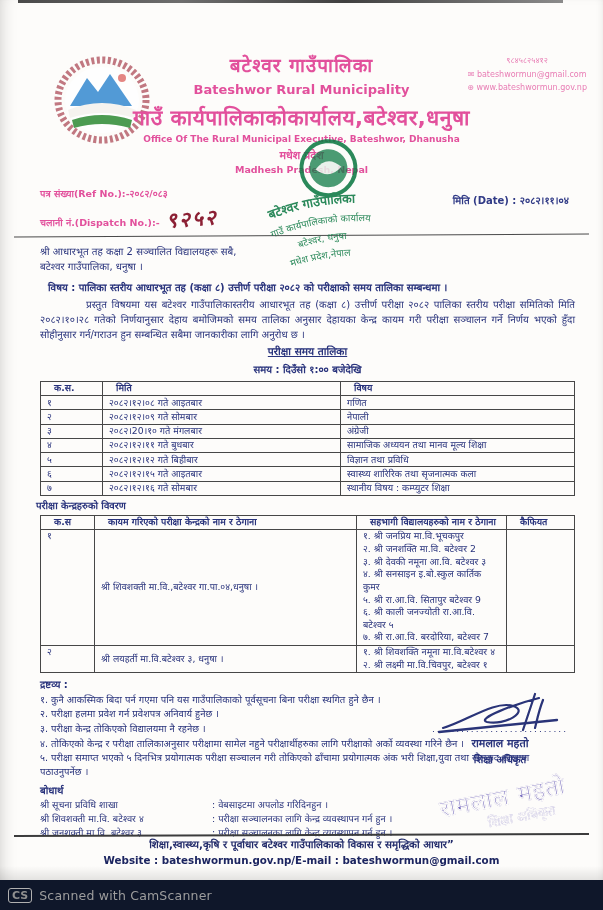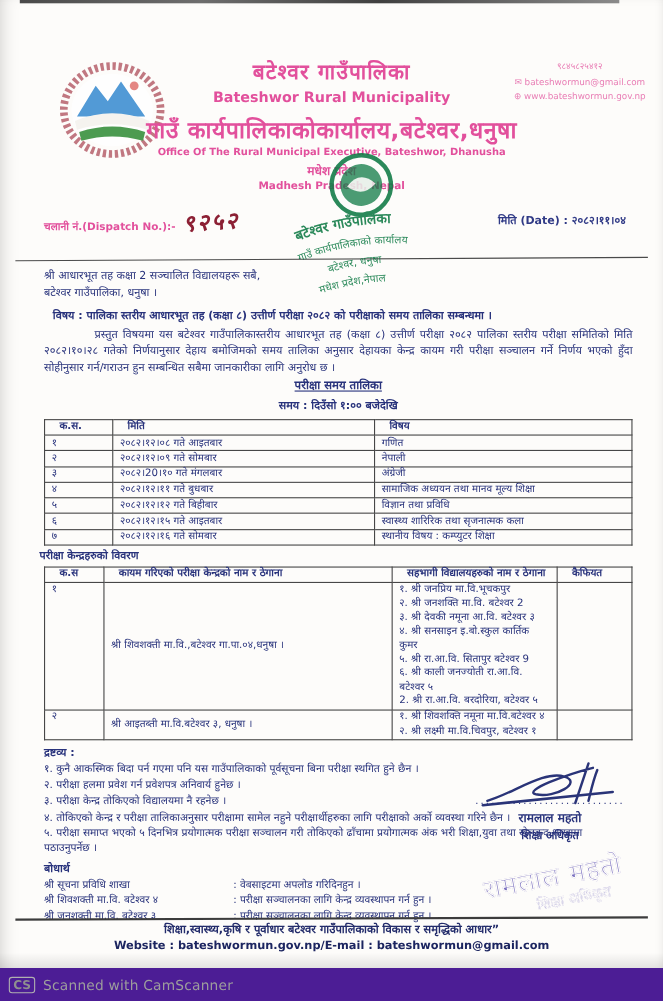--- a/index.html
+++ b/index.html
@@ -112,6 +112,7 @@
   </div>
 
   <div class="meta">
+    <div class="ref"><span>पत्र संख्या(Ref No.):-</span><span>२०८२/०८३</span></div>
     <div class="disp"><span>चलानी नं.(Dispatch No.):-</span><span class="hand">९२५२</span></div>
     <div class="date"><span>मिति (Date) :</span> <span>२०८२।११।०४</span></div>
   </div>

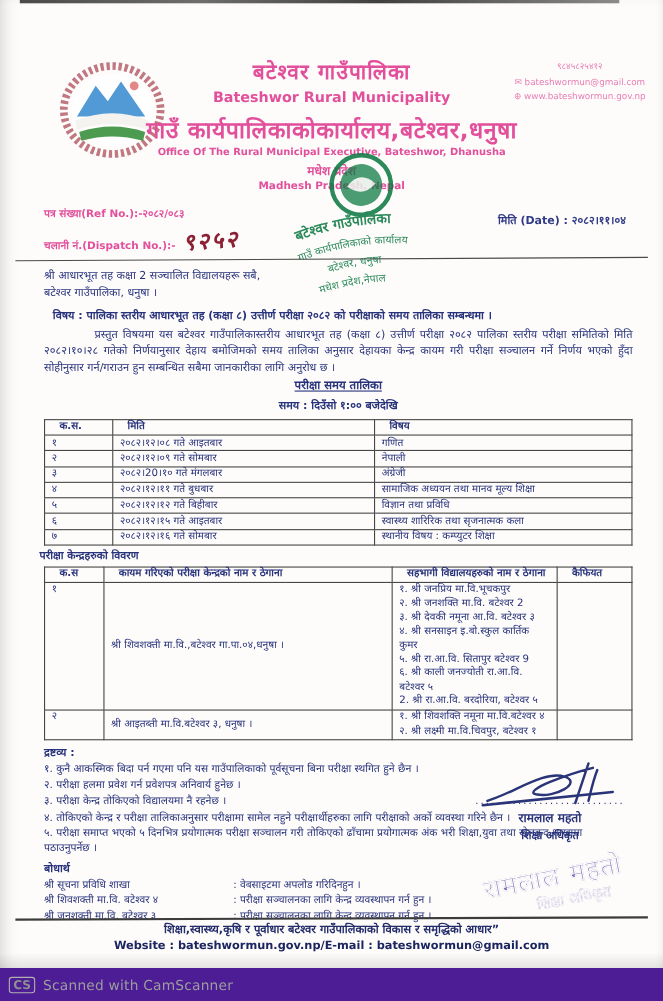--- a/index.html
+++ b/index.html
@@ -209,7 +209,7 @@
             <li>४. श्री सनसाइन इ.बो.स्कुल कार्तिक कुमर</li>
             <li>५. श्री रा.आ.वि. सितापुर बटेश्वर 9</li>
             <li>६. श्री काली जनज्योती रा.आ.वि. बटेश्वर ५</li>
-            <li>2. श्री रा.आ.वि. बरदोरिया, बटेश्वर ५</li>
+            <li>७. श्री रा.आ.वि. बरदोरिया, बटेश्वर 7</li>
           </ul>
         </td>
         <td></td>

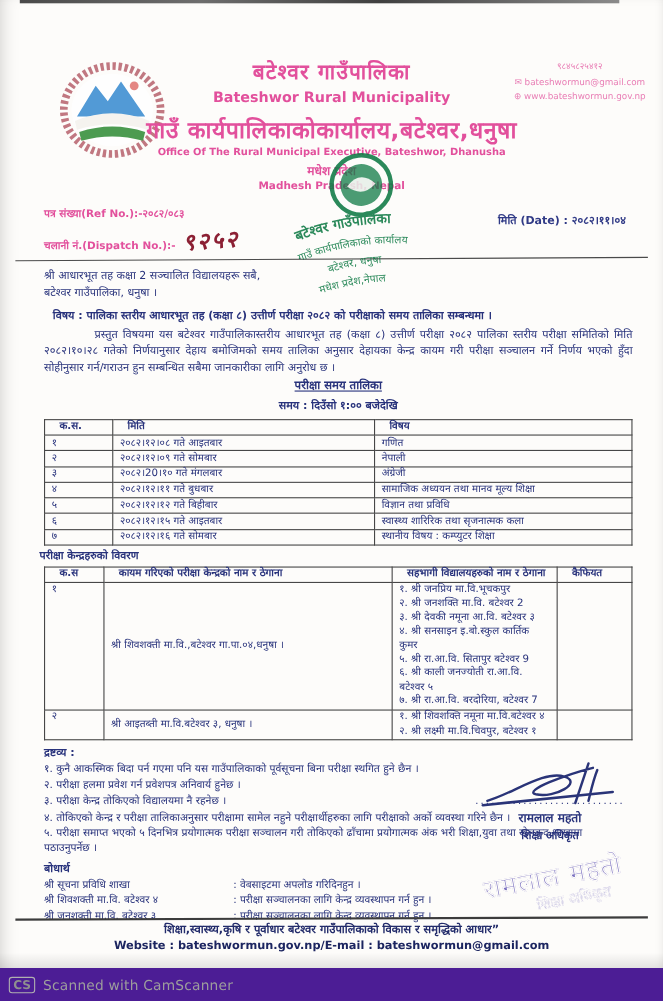--- a/index.html
+++ b/index.html
@@ -216,7 +216,7 @@
       </tr>
       <tr>
         <td style="vertical-align:top">२</td>
-        <td class="vmid">श्री आइतब्ती मा.वि.बटेश्वर ३, धनुषा ।</td>
+        <td class="vmid">श्री लयहर्ती मा.वि.बटेश्वर ३, धनुषा ।</td>
         <td>
           <ul class="plist">
             <li>१. श्री शिवशक्ति नमूना मा.वि.बटेश्वर ४</li>

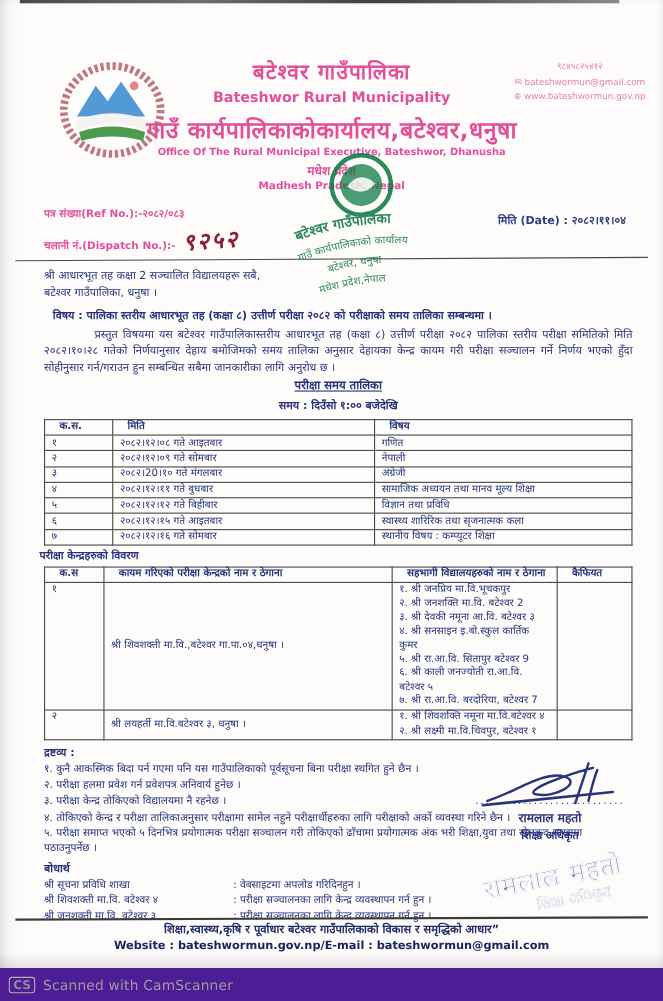--- a/index.html
+++ b/index.html
@@ -75,7 +75,7 @@
   .footer .web{margin-top:3px;font-size:10.3px;font-weight:700;color:#1c2560;}
   .scan-fade{position:absolute;left:0;right:0;top:866px;height:14px;
              background:linear-gradient(180deg,rgba(0,0,0,0) 0%,rgba(0,0,0,.10) 100%);}
-  .cam{position:absolute;left:0;right:0;bottom:0;height:30px;background:#4c1d95;
+  .cam{position:absolute;left:0;right:0;bottom:0;height:30px;background:#0f172a;
        display:flex;align-items:center;padding-left:8px;color:#9d9d9d;}
   .cam .cs{border:1.5px solid #b0b0b0;border-radius:3px;font-size:11px;font-weight:700;
            padding:0 3px;margin-right:7px;color:#8f8f8f;}

